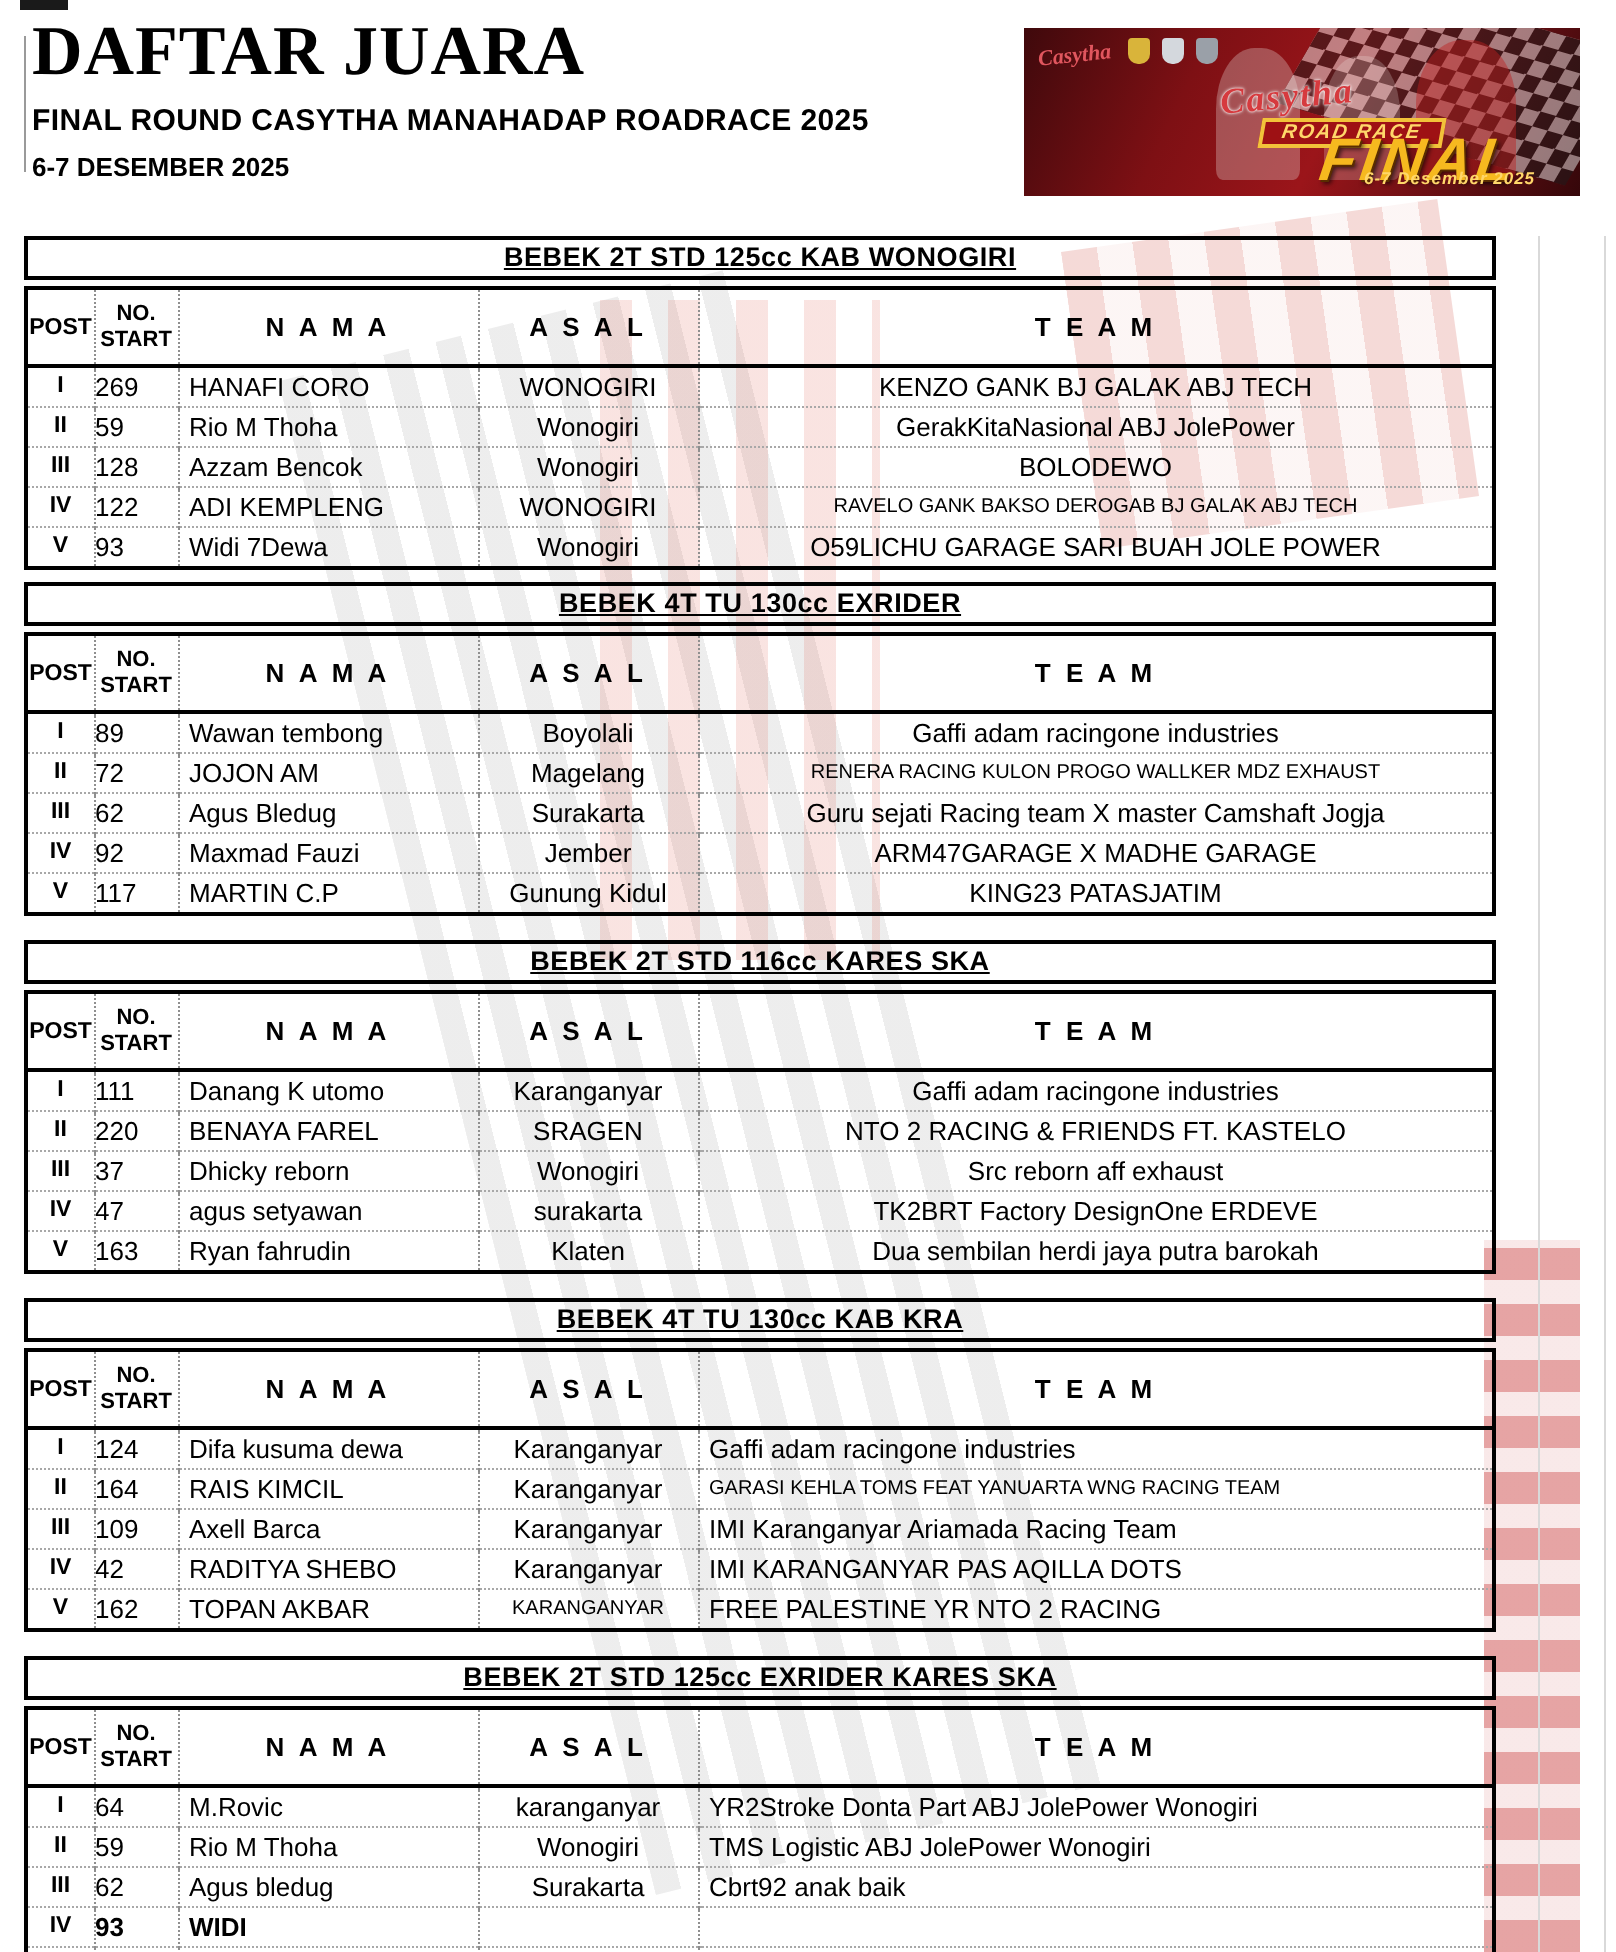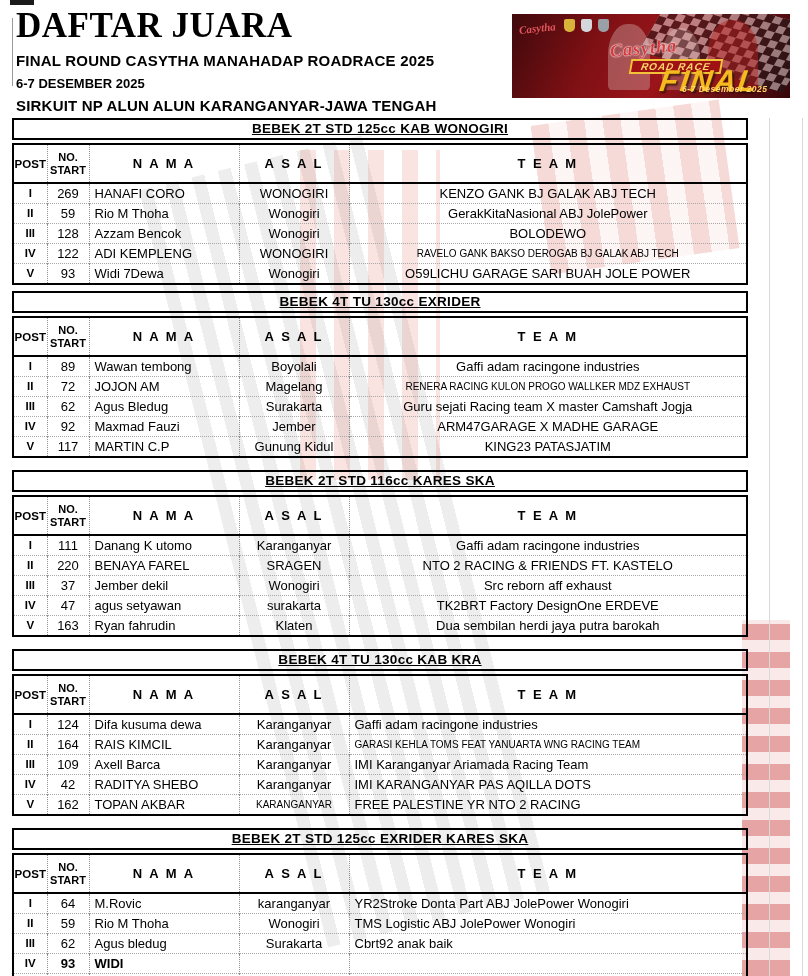--- a/index.html
+++ b/index.html
@@ -94,7 +94,6 @@
   <div class="t1">DAFTAR JUARA</div>
   <div class="t2">FINAL ROUND CASYTHA MANAHADAP ROADRACE 2025</div>
   <div class="t3">6-7 DESEMBER 2025</div>
-  <div class="t4">SIRKUIT NP ALUN ALUN KARANGANYAR-JAWA TENGAH</div>
 </div>
 
 <div class="banner">

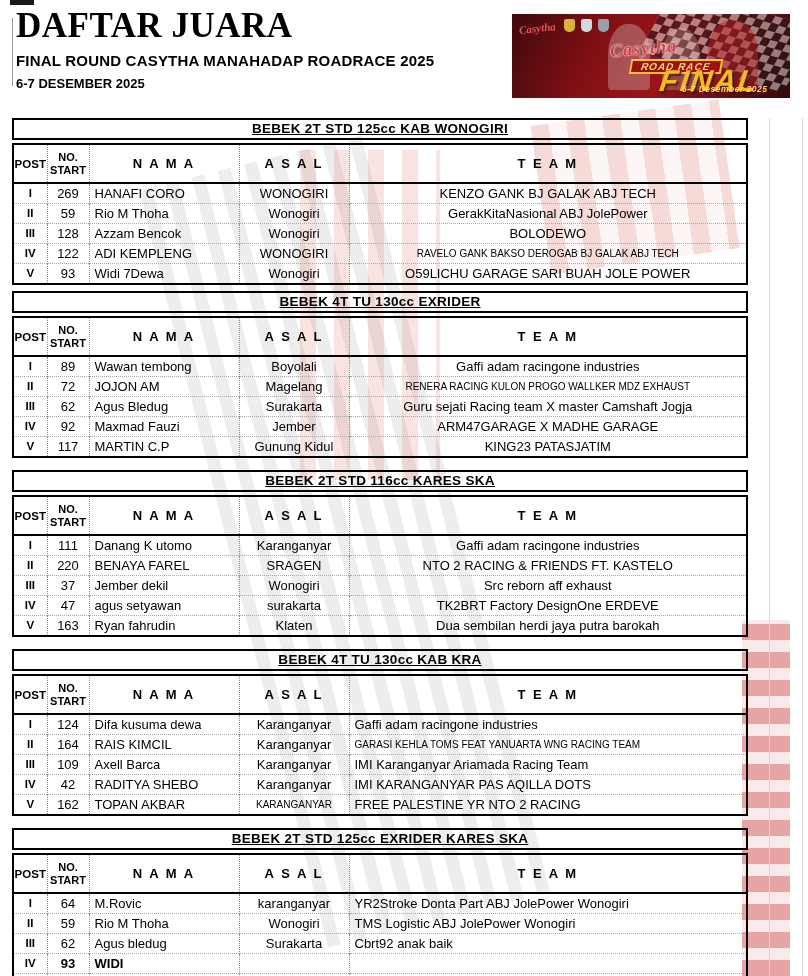--- a/index.html
+++ b/index.html
@@ -76,7 +76,7 @@
   tbody td{height:19px;font-size:13px;line-height:19px;vertical-align:middle;}
   tbody tr+tr td{border-top:1px dotted #a8a8a8;}
   td.pos{text-align:center;font-weight:bold;font-size:11.5px;}
-  td.no{text-align:center;}
+  td.no{}
   td.name{text-align:left;padding-left:5px;}
   td.asal{text-align:center;}
   td.team{text-align:center;}

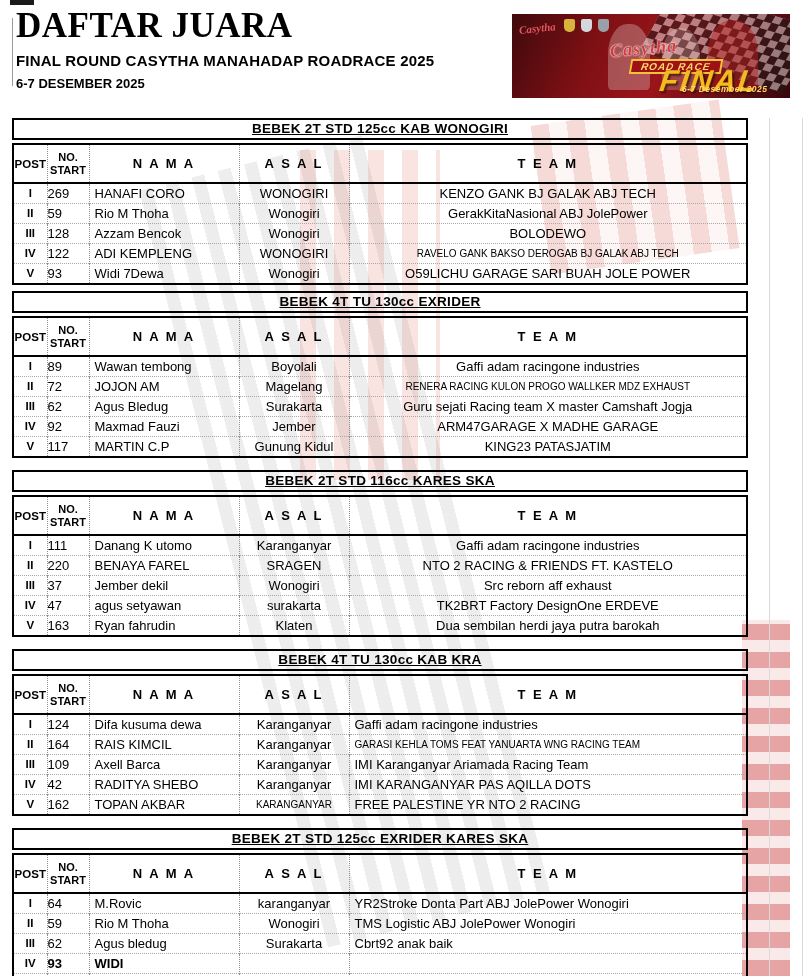--- a/index.html
+++ b/index.html
@@ -286,7 +286,7 @@
           <tr>
             <td class="pos">III</td>
             <td class="no">37</td>
-            <td class="name">Jember dekil</td>
+            <td class="name">Dhicky reborn</td>
             <td class="asal">Wonogiri</td>
             <td class="team">Src reborn aff exhaust</td>
           </tr>

